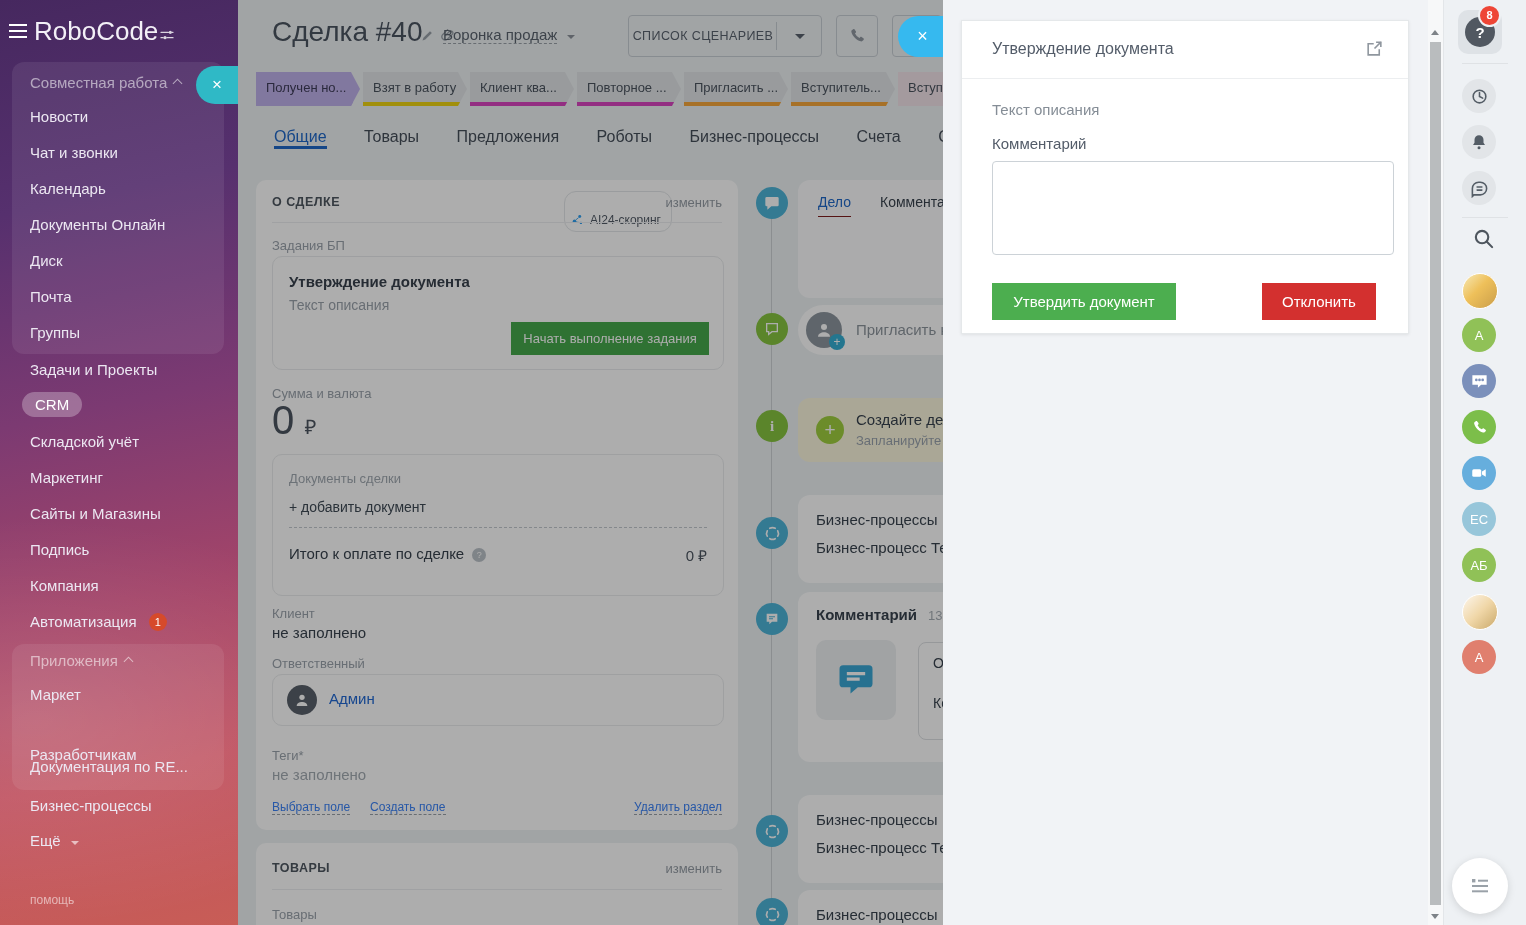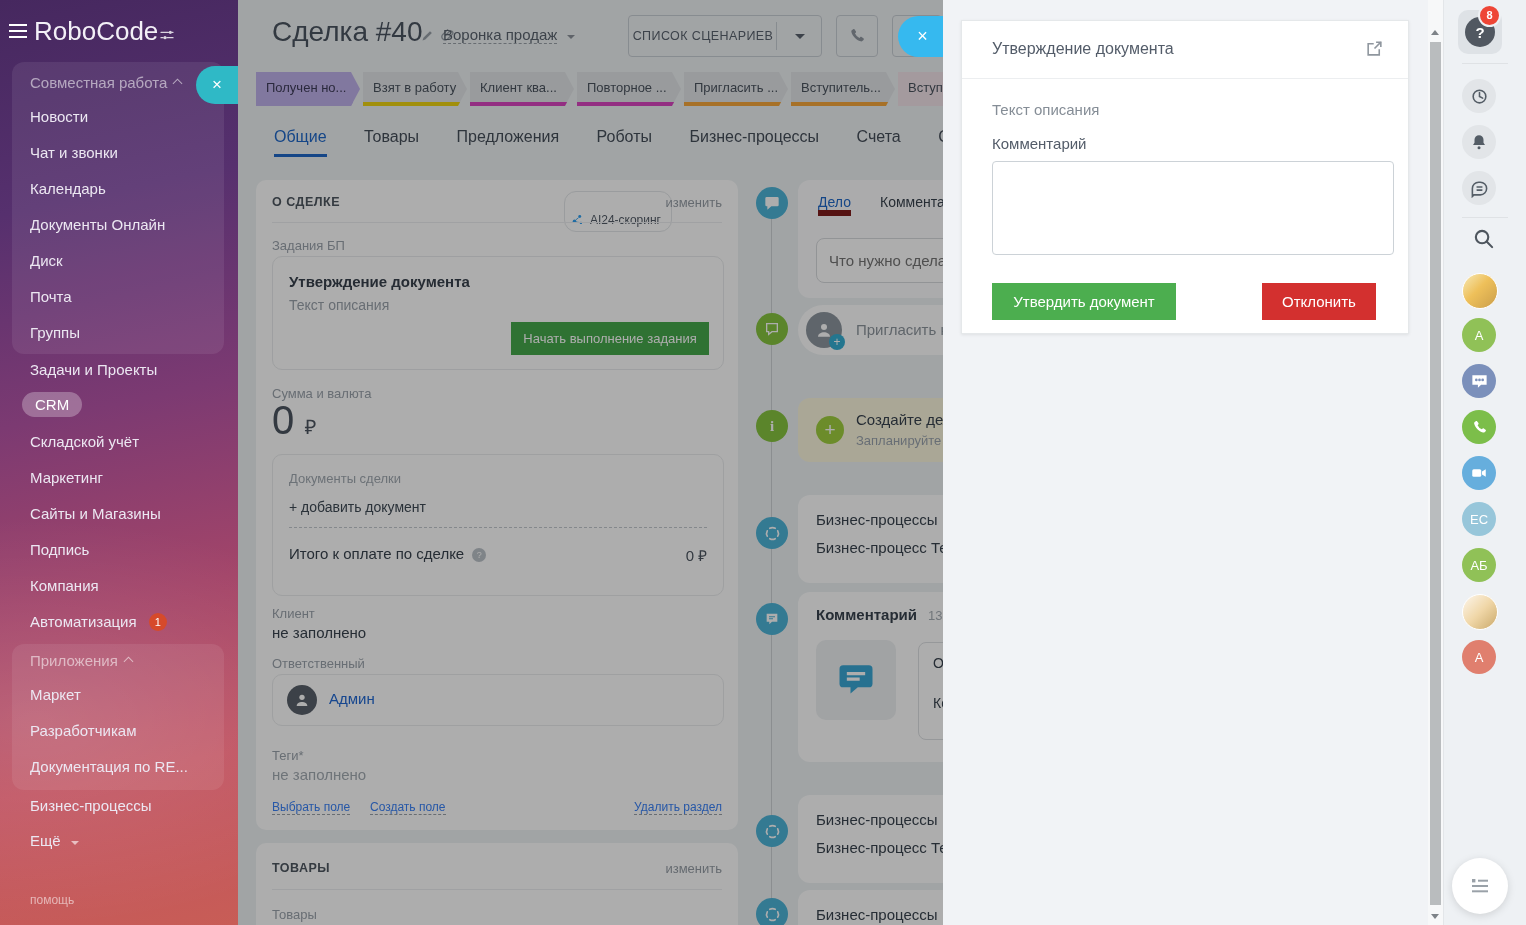--- a/index.html
+++ b/index.html
@@ -27,7 +27,7 @@
         padding:0 8px 0 10px;display:flex;align-items:center;white-space:nowrap;overflow:hidden;
         clip-path:polygon(0 0,calc(100% - 9px) 0,100% 50%,calc(100% - 9px) 100%,0 100%);
         color:#4a535e;background:#e2e5e8;border-bottom:4px solid #e2e5e8;cursor:pointer}
-  .tab{display:inline-block;margin-right:33px;font-size:16px;color:#454e59;padding-bottom:8px;cursor:pointer;white-space:nowrap}
+  .tab{display:inline-block;margin-right:33px;font-size:16px;color:#454e59;padding-bottom:0;cursor:pointer;white-space:nowrap}
   .tab.active{color:#2068c8;border-bottom:3px solid #2068c8}
   .glabel{font-size:13px;color:#9aa2ab;position:absolute}
   .card{position:absolute;background:#fff;border-radius:10px}

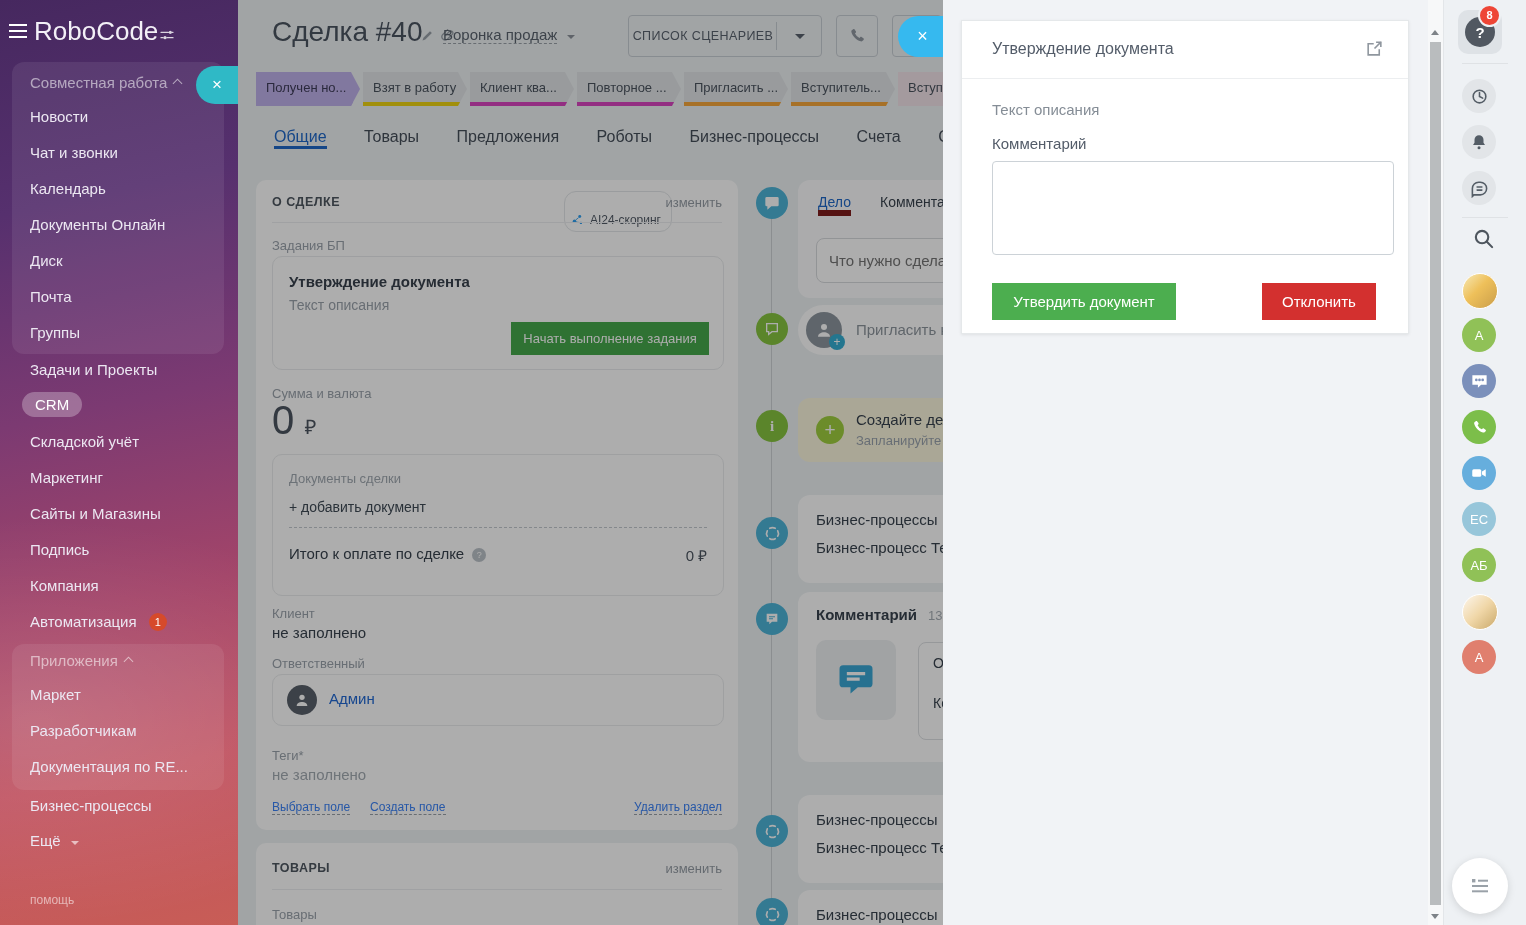--- a/index.html
+++ b/index.html
@@ -281,7 +281,7 @@
   </div>
 
   <div class="tlcard" style="top:180px;width:220px;height:118px;background:#fdfdfe">
-    <span class="abs" style="left:20px;top:14px;font-size:14px;color:#2068c8;border-bottom:6px solid #7f1d1d;cursor:pointer">Дело</span>
+    <span class="abs" style="left:20px;top:14px;font-size:14px;color:#2068c8;padding-bottom:6px;border-bottom:1px solid #7f1d1d;cursor:pointer">Дело</span>
     <span class="abs" style="left:82px;top:14px;font-size:14px;color:#39434e;cursor:pointer;white-space:nowrap">Коммента</span>
     <input class="abs" style="left: 18px; top: 58px; width: 200px; height: 45px; border: 1px solid rgb(216, 219, 222); border-radius: 8px; box-sizing: border-box; padding: 0px 12px; font-size: 15px; color: rgb(57, 67, 78);" placeholder="Что нужно сдела">
   </div>

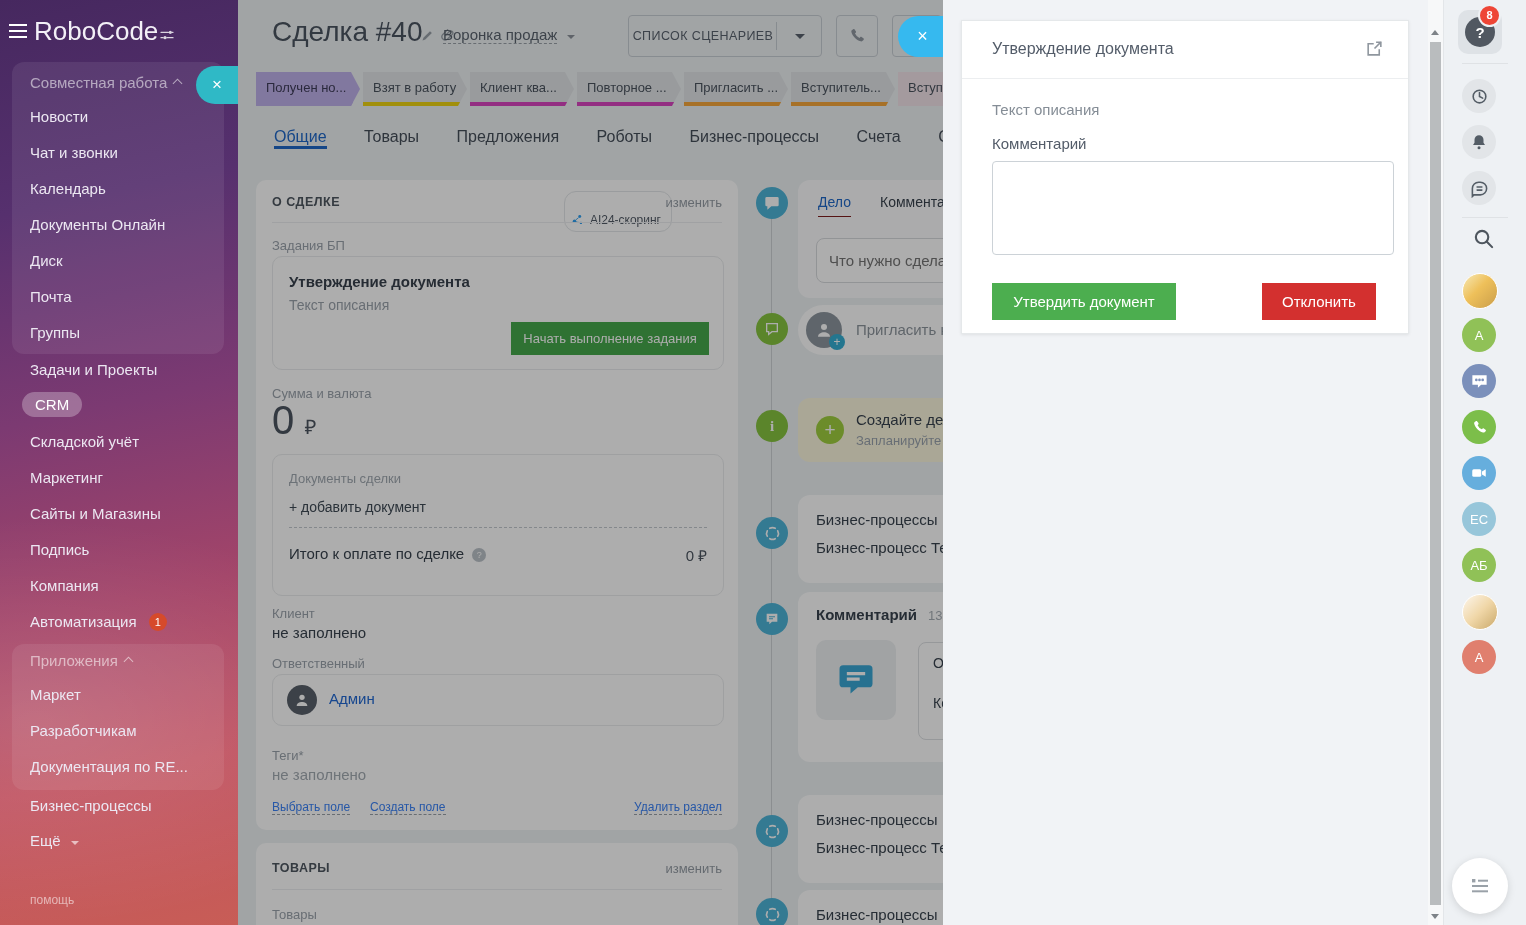--- a/index.html
+++ b/index.html
@@ -283,7 +283,6 @@
   <div class="tlcard" style="top:180px;width:220px;height:118px;background:#fdfdfe">
     <span class="abs" style="left:20px;top:14px;font-size:14px;color:#2068c8;padding-bottom:6px;border-bottom:1px solid #7f1d1d;cursor:pointer">Дело</span>
     <span class="abs" style="left:82px;top:14px;font-size:14px;color:#39434e;cursor:pointer;white-space:nowrap">Коммента</span>
-    <input class="abs" style="left: 18px; top: 58px; width: 200px; height: 45px; border: 1px solid rgb(216, 219, 222); border-radius: 8px; box-sizing: border-box; padding: 0px 12px; font-size: 15px; color: rgb(57, 67, 78);" placeholder="Что нужно сдела">
   </div>
 
   <div class="tlcard" style="top:305px;width:220px;height:50px;border-radius:25px">

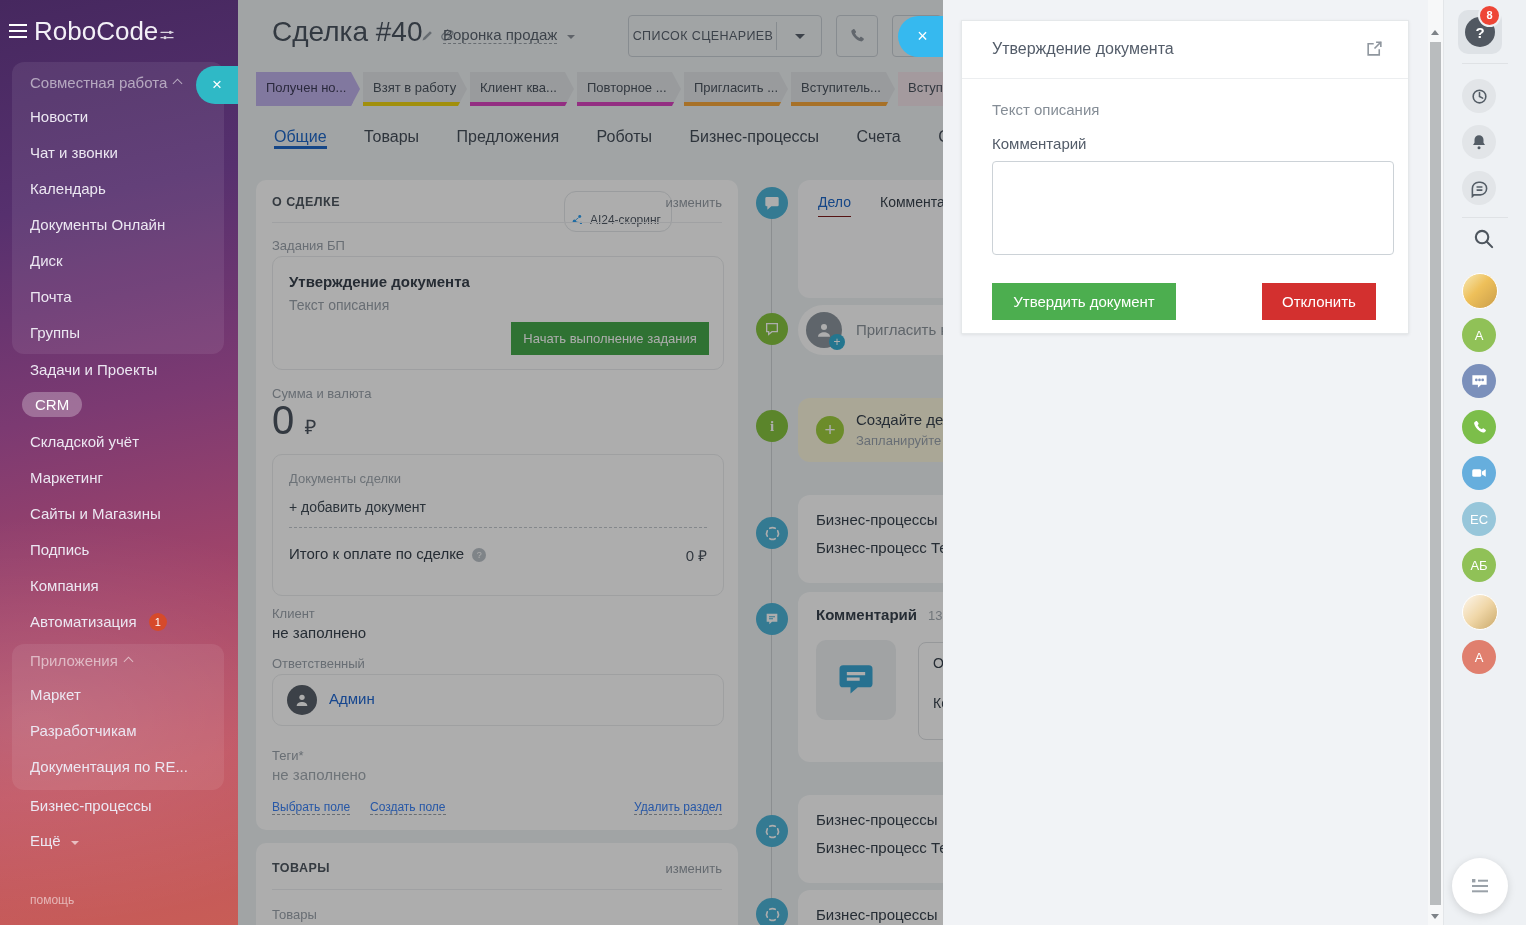--- a/index.html
+++ b/index.html
@@ -105,7 +105,7 @@
     <span>Приложения</span><span class="chv"></span>
   </div>
   <div class="sb-item" style="top:686px">Маркет</div>
-  <div class="sb-item" style="top:722px">Разработчикам</div>
+  <div class="sb-item" style="top:746px">Разработчикам</div>
   <div class="sb-item" style="top:758px">Документация по RE...</div>
 
   <div class="sb-item" style="top:797px">Бизнес-процессы</div>

